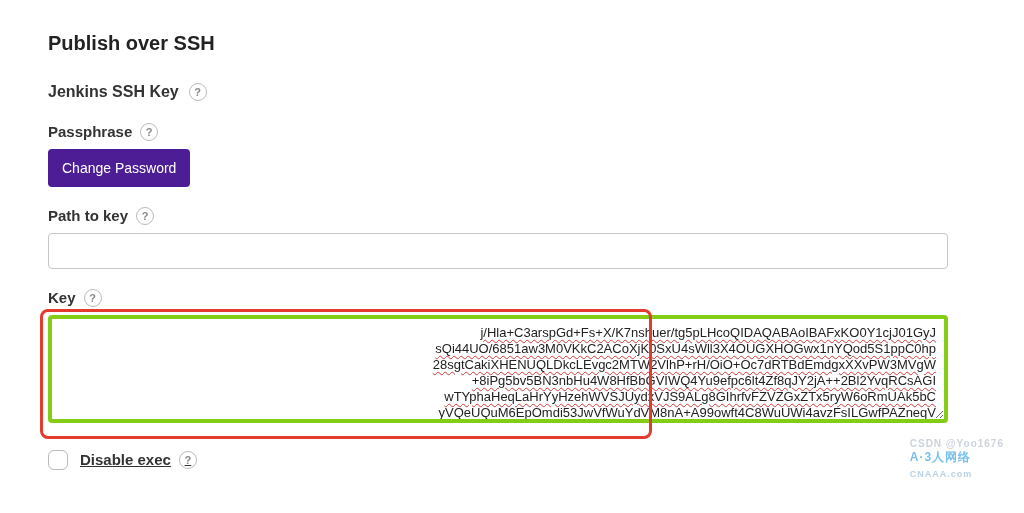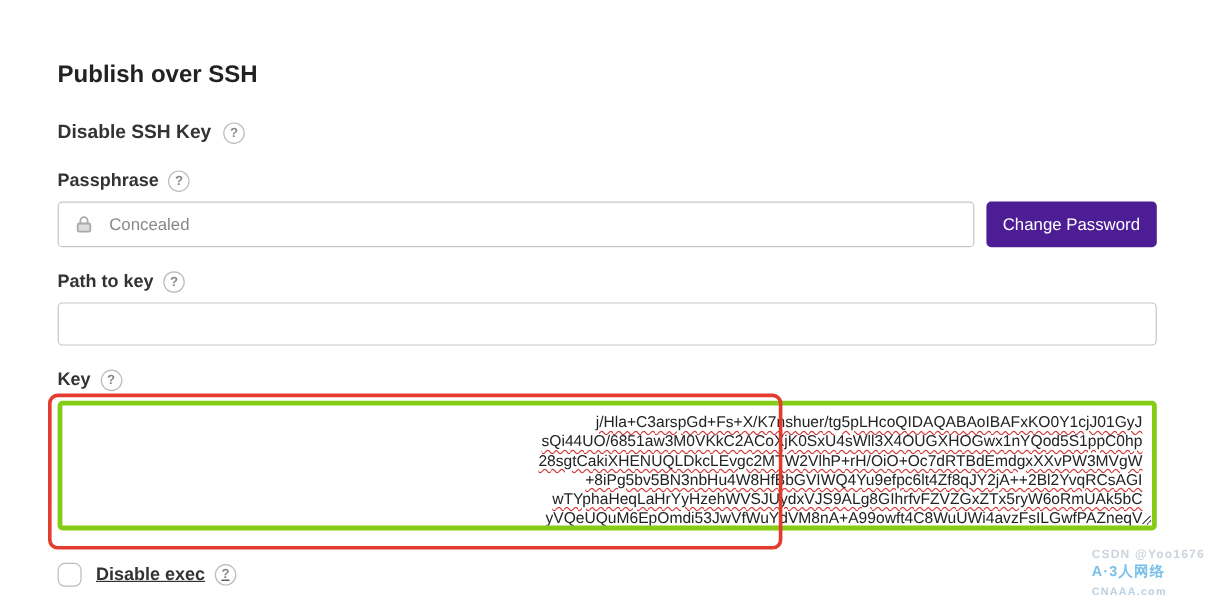--- a/index.html
+++ b/index.html
@@ -11,9 +11,8 @@
   }
   .page {
     width: 1024px;
-    padding: 32px 60px 20px 48px;
+    padding: 32px 76px 20px 48px;
     position: relative;
-    margin-top: 19px;
   }
   .heading {
     font-size: 20px;

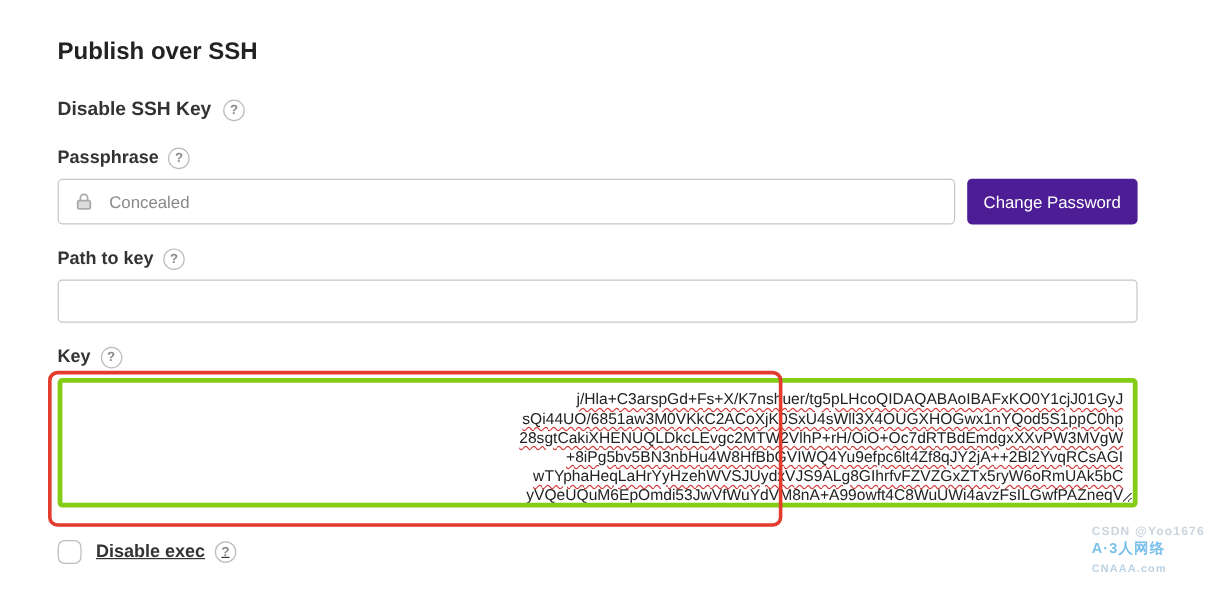--- a/index.html
+++ b/index.html
@@ -155,7 +155,7 @@
   <div class="heading">Publish over SSH</div>
 
   <div class="sub-heading">
-    <span>Disable SSH Key</span>
+    <span>Jenkins SSH Key</span>
     <span class="help">?</span>
   </div>
 

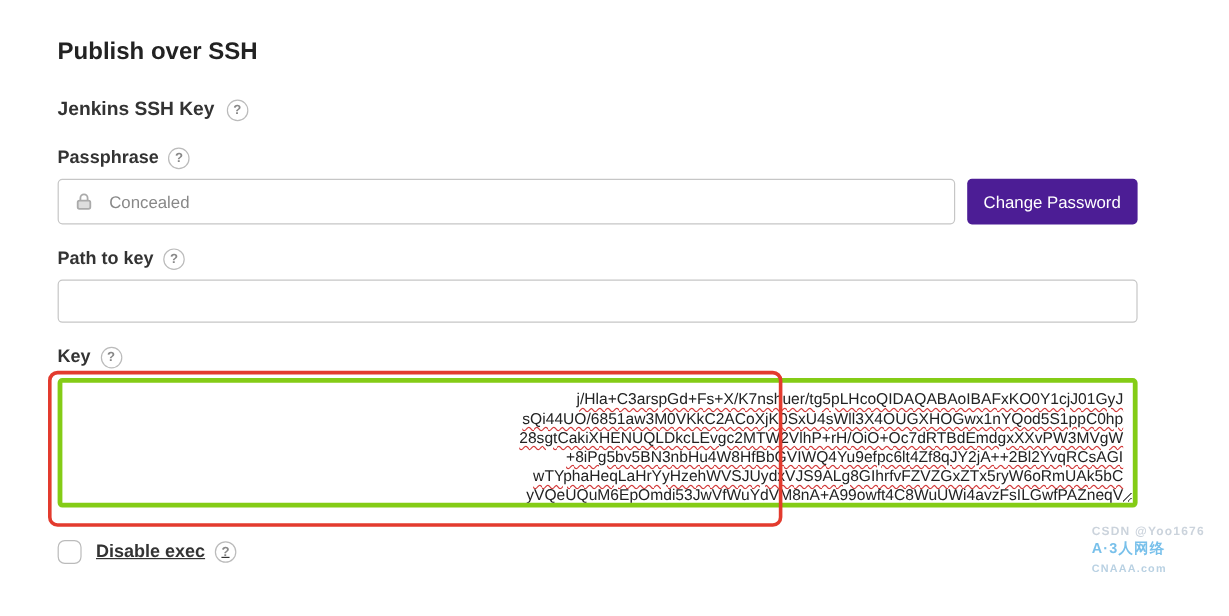--- a/index.html
+++ b/index.html
@@ -165,15 +165,6 @@
       <span class="help">?</span>
     </div>
     <div class="passphrase-row">
-      <div class="passphrase-box">
-        <span class="lock-icon">
-          <svg viewBox="0 0 24 24" width="18" height="18" fill="none" stroke="#aaa" stroke-width="2">
-            <rect x="5" y="11" width="14" height="9" rx="2" fill="#ddd" stroke="#aaa"></rect>
-            <path d="M8 11V8a4 4 0 0 1 8 0v3"></path>
-          </svg>
-        </span>
-        <span>Concealed</span>
-      </div>
       <button class="change-pw-btn">Change Password</button>
     </div>
   </div>

